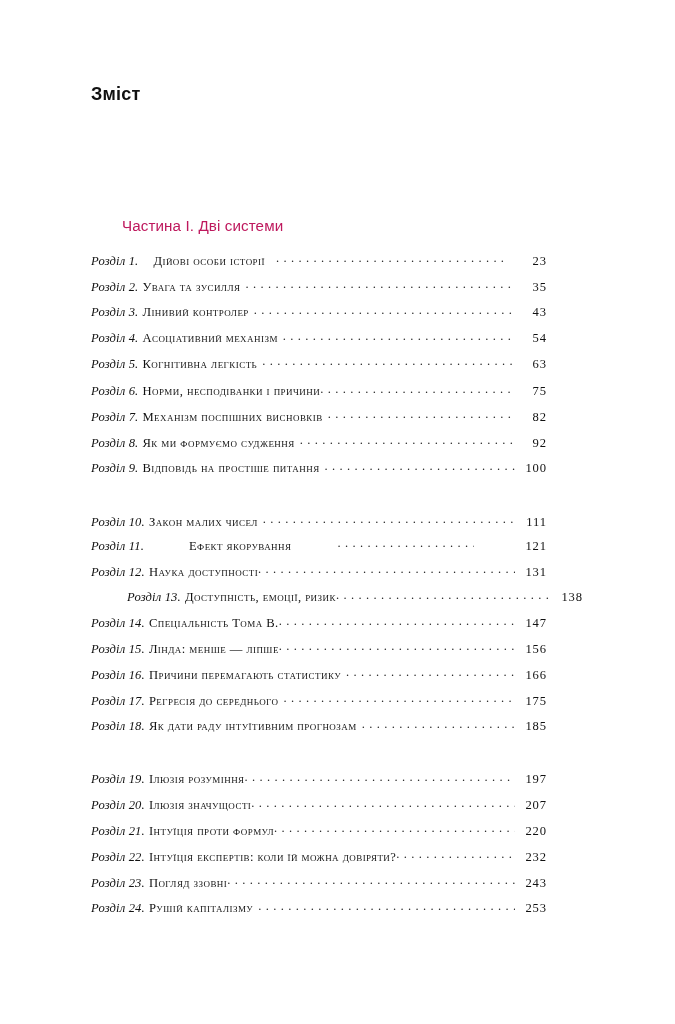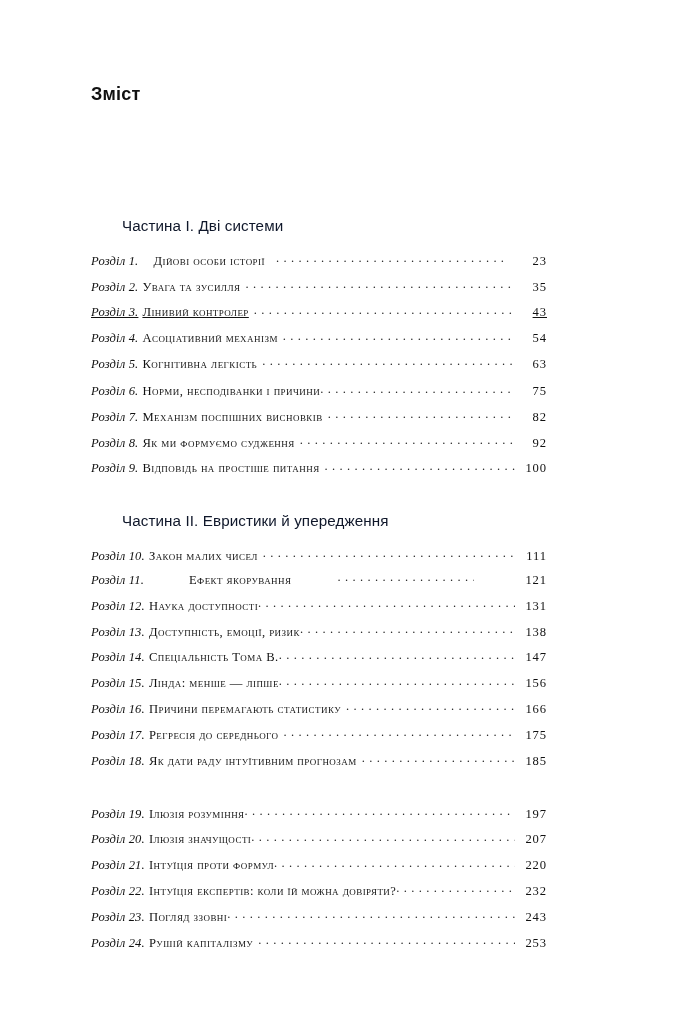--- a/index.html
+++ b/index.html
@@ -74,7 +74,7 @@
     font-style: normal;
     font-weight: normal;
     font-size: 15.2px;
-    color: #0f172a;
+    color: #be185d;
     margin-left: 31px;
     white-space: nowrap;
     letter-spacing: 0.1px;

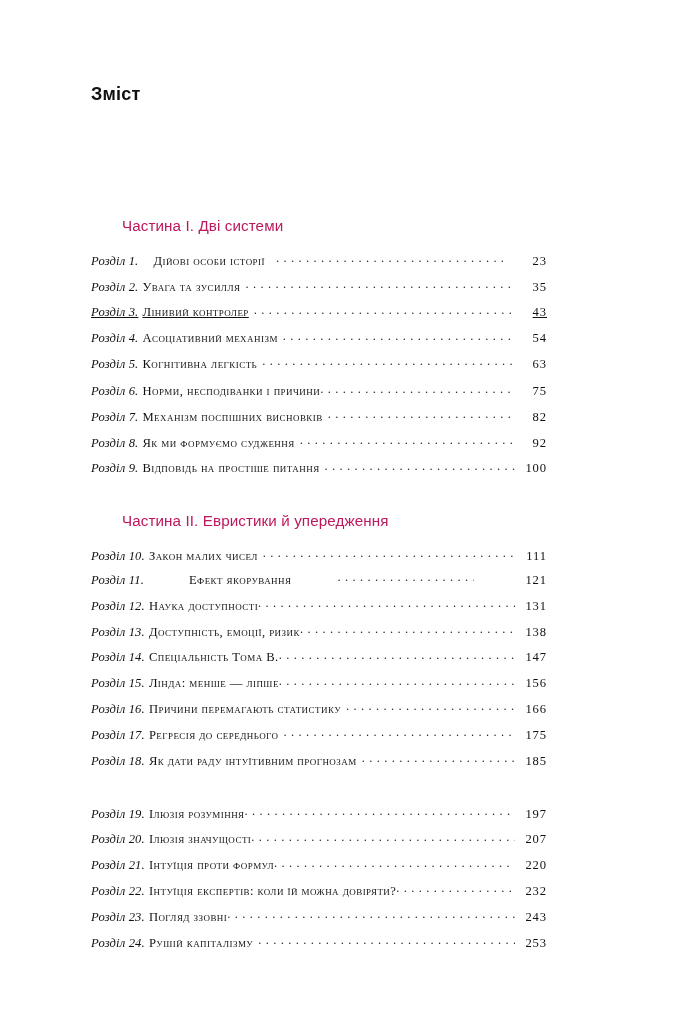--- a/index.html
+++ b/index.html
@@ -164,7 +164,7 @@
           <span class="leader"></span>
           <span class="page-num">35</span>
         </div>
-        <div class="chapter-row" style="margin-top: 10.6px; text-decoration: underline;">
+        <div class="chapter-row" style="margin-top: 10.6px;">
           <span class="chap-label">Розділ 3.</span>
           <span class="chap-title loose-leader">Лінивий контролер</span>
           <span class="leader"></span>

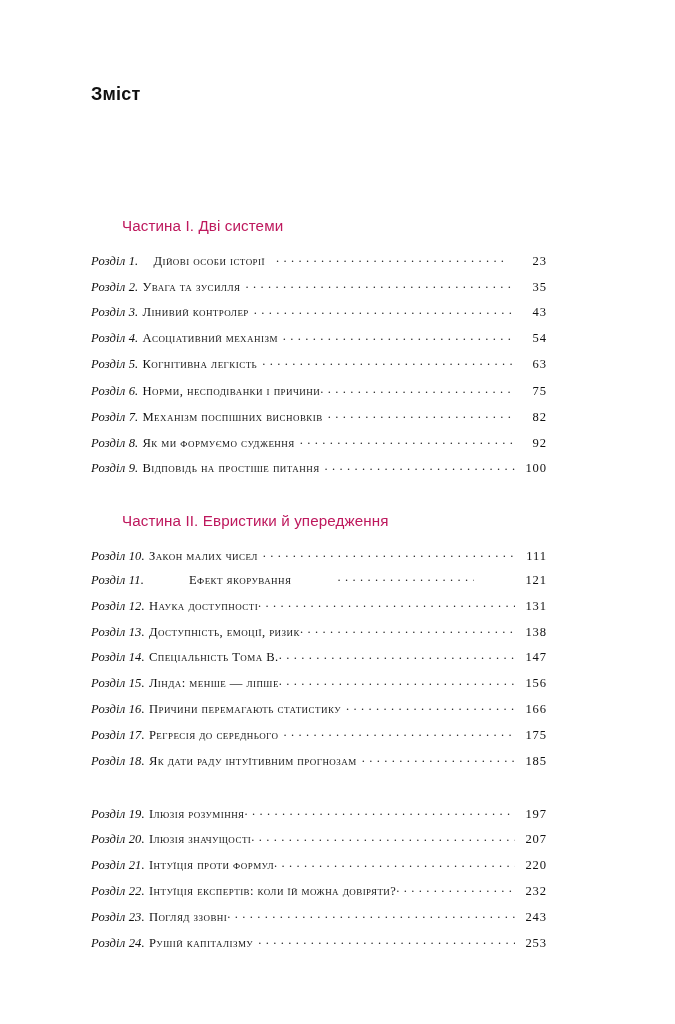--- a/index.html
+++ b/index.html
@@ -208,7 +208,6 @@
         </div>
       </div>
       <div class="part-block" style="margin-top: 38px;">
-        <div class="part-heading">Частина II. Евристики й упередження</div>
         <div class="chapter-row" style="margin-top: 19px;">
           <span class="chap-label">Розділ 10.</span>
           <span class="chap-title loose-leader">Закон малих чисел</span>

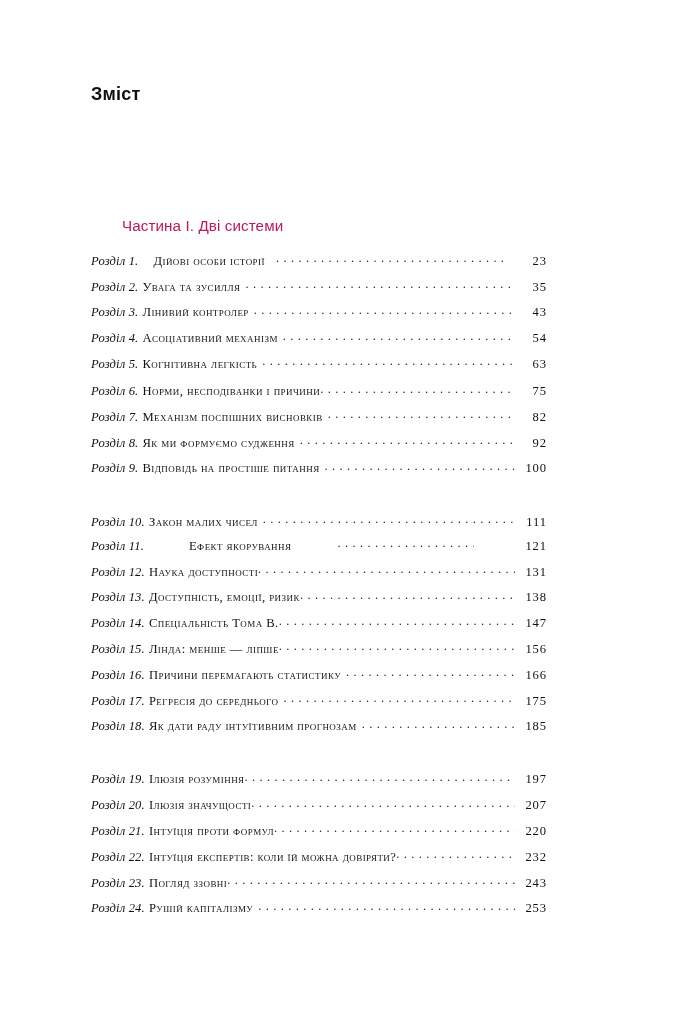--- a/index.html
+++ b/index.html
@@ -226,7 +226,7 @@
           <span class="leader"></span>
           <span class="page-num">131</span>
         </div>
-        <div class="chapter-row" style="margin-top: 10.6px;">
+        <div class="chapter-row" style="margin-top: 10.6px; margin-left: 36px;">
           <span class="chap-label">Розділ 13.</span>
           <span class="chap-title tight-leader">Доступність, емоції, ризик</span>
           <span class="leader"></span>

